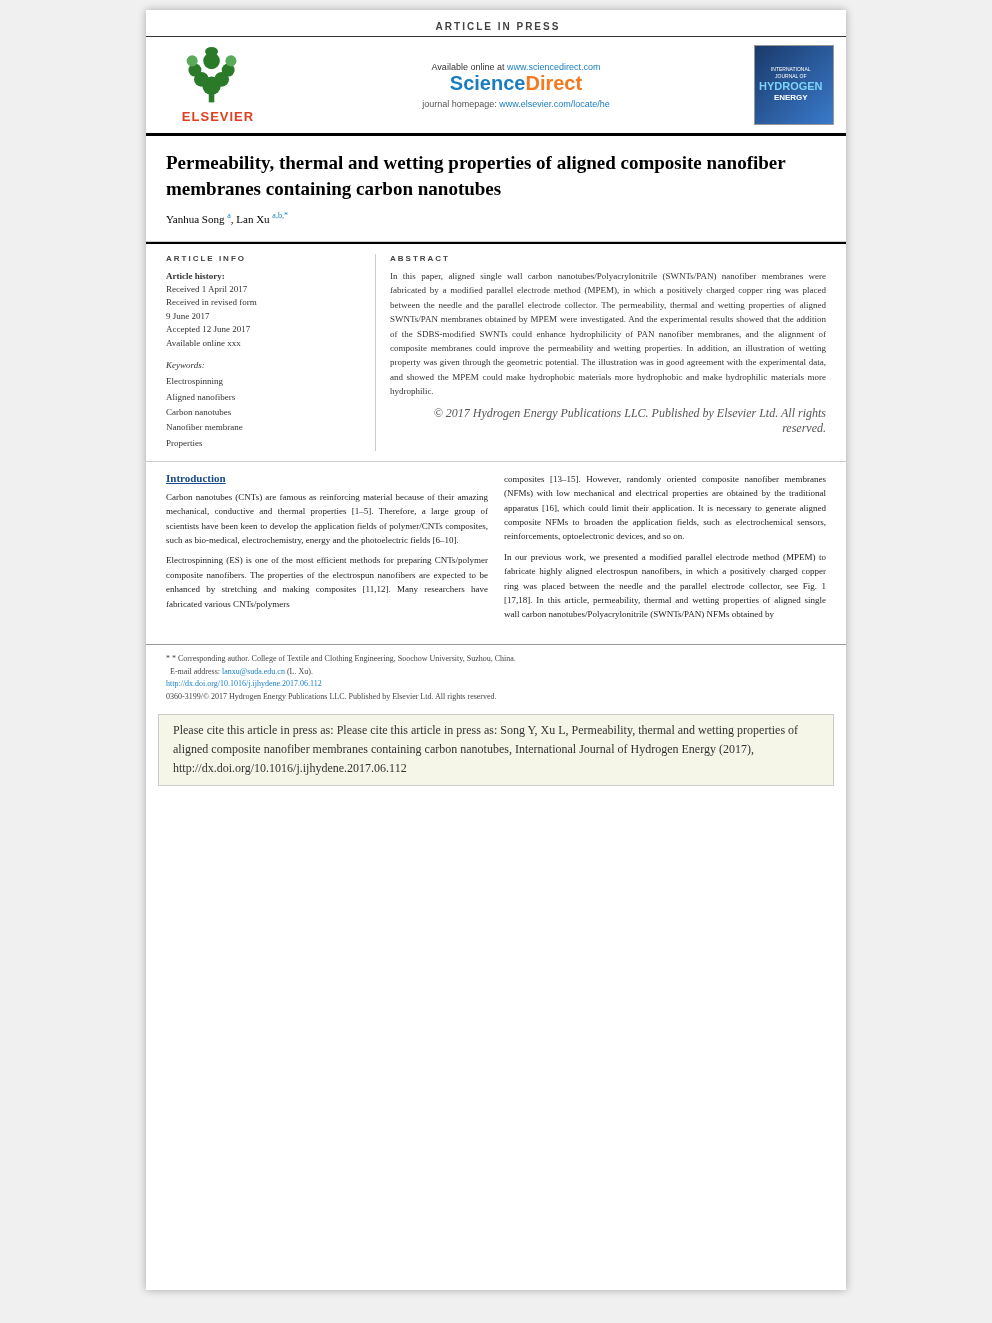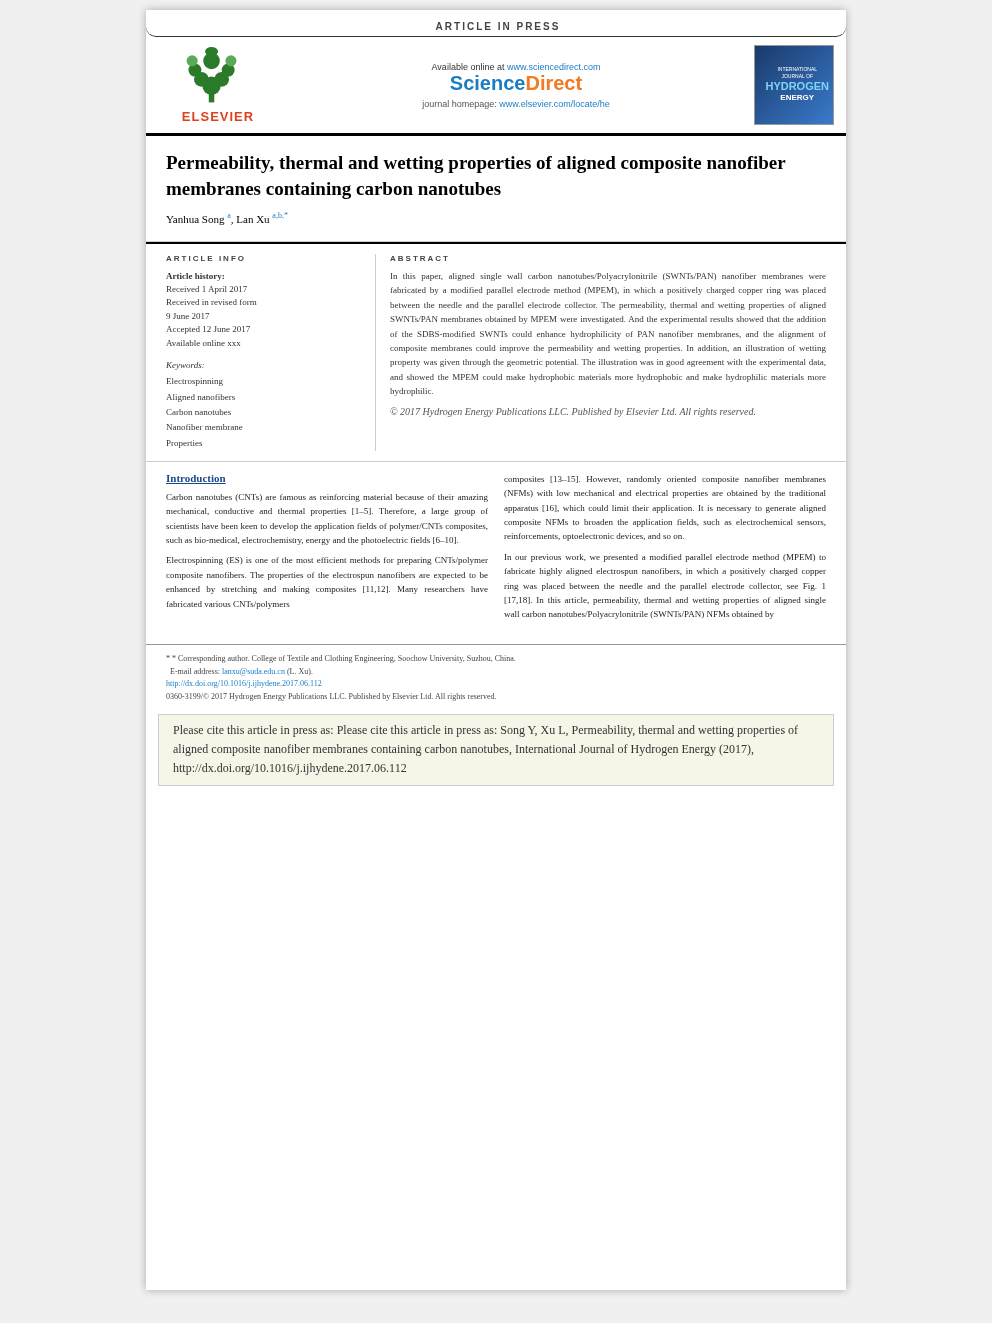--- a/index.html
+++ b/index.html
@@ -23,7 +23,6 @@
       text-align: center;
       padding: 6px 0 2px 4px;
       border-bottom: 1px solid #333;
-      border-radius: 10px;
     }
     .article-in-press-banner span {
       font-size: 10px;

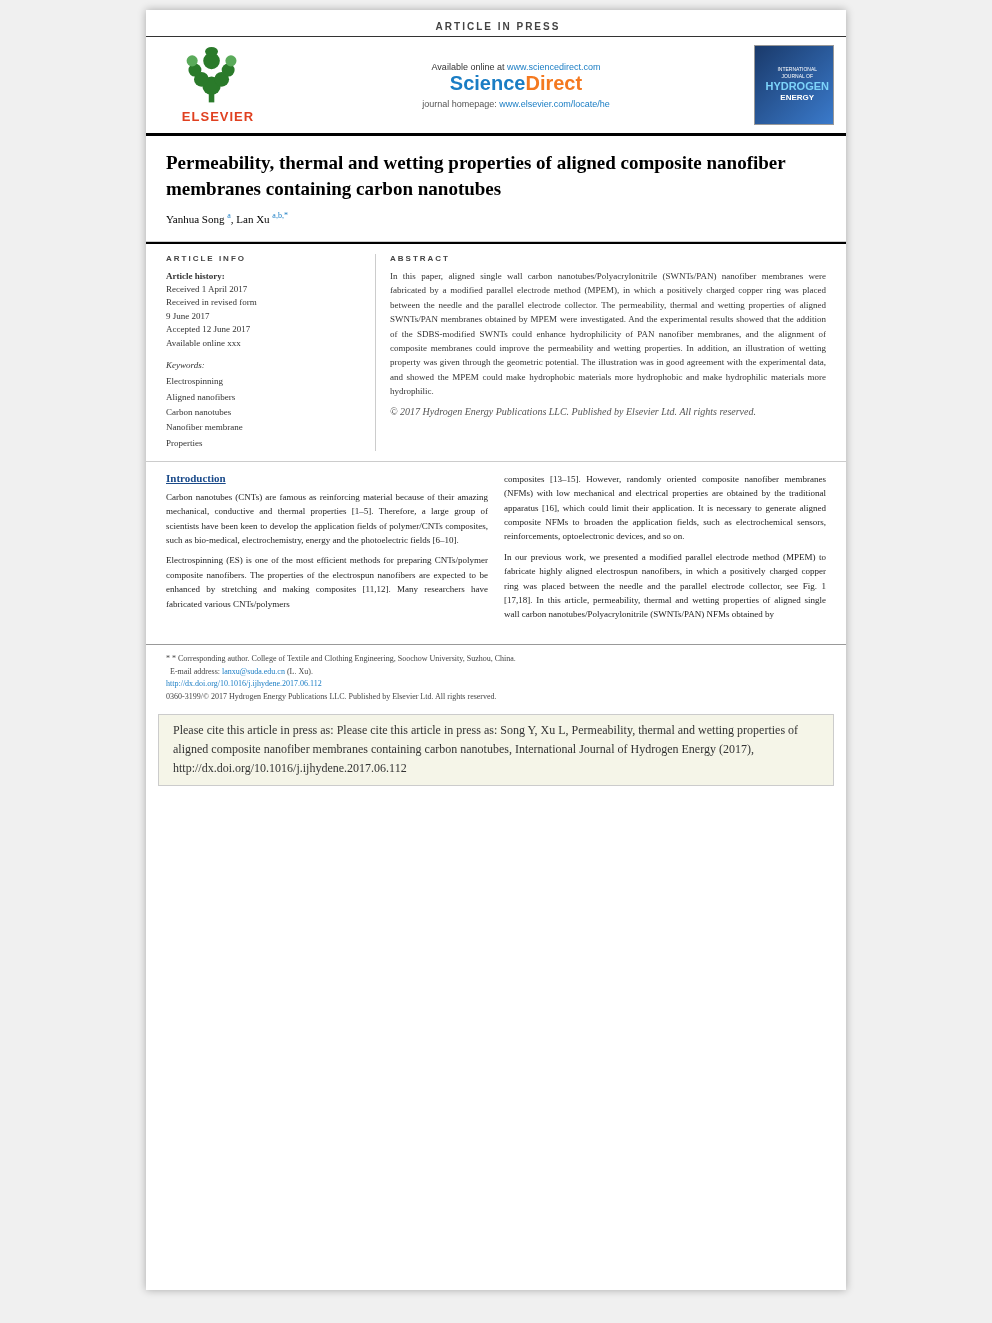--- a/index.html
+++ b/index.html
@@ -90,7 +90,7 @@
       background: linear-gradient(135deg, #1a3a6b 0%, #2a5a9b 50%, #3a7acb 100%);
       display: flex;
       flex-direction: column;
-      align-items: flex-end;
+      align-items: flex-start;
       justify-content: center;
       border: 1px solid #999;
       padding: 4px;

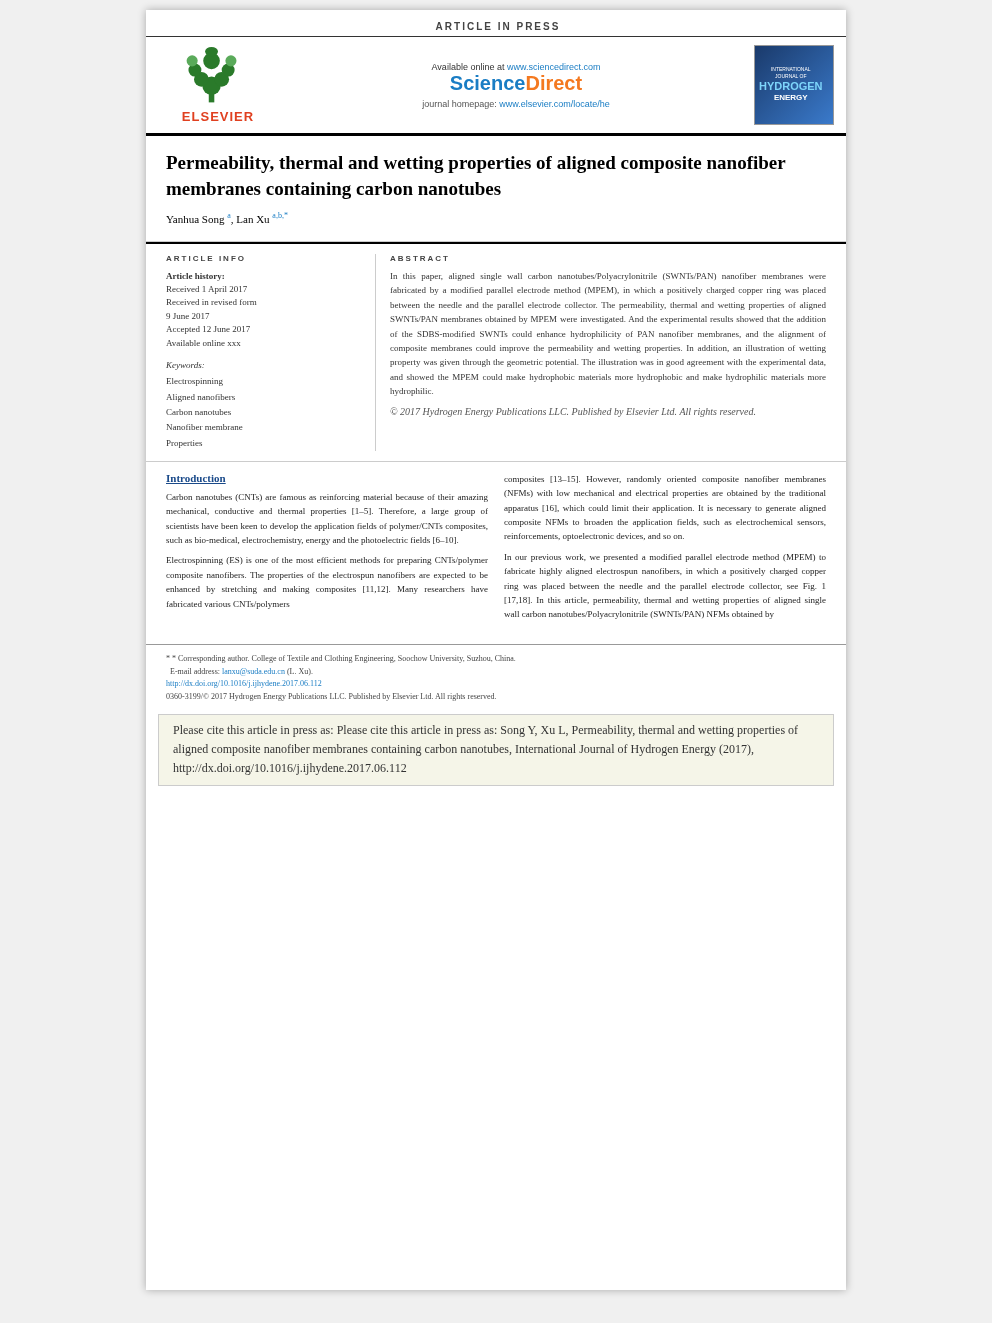--- a/index.html
+++ b/index.html
@@ -205,10 +205,11 @@
       text-align: justify;
     }
     .copyright-line {
-      font-size: 10px;
+      font-size: 12px;
       color: #555;
       margin-top: 8px;
       font-style: italic;
+      text-align: right;
     }
     .two-col-body {
       display: flex;

